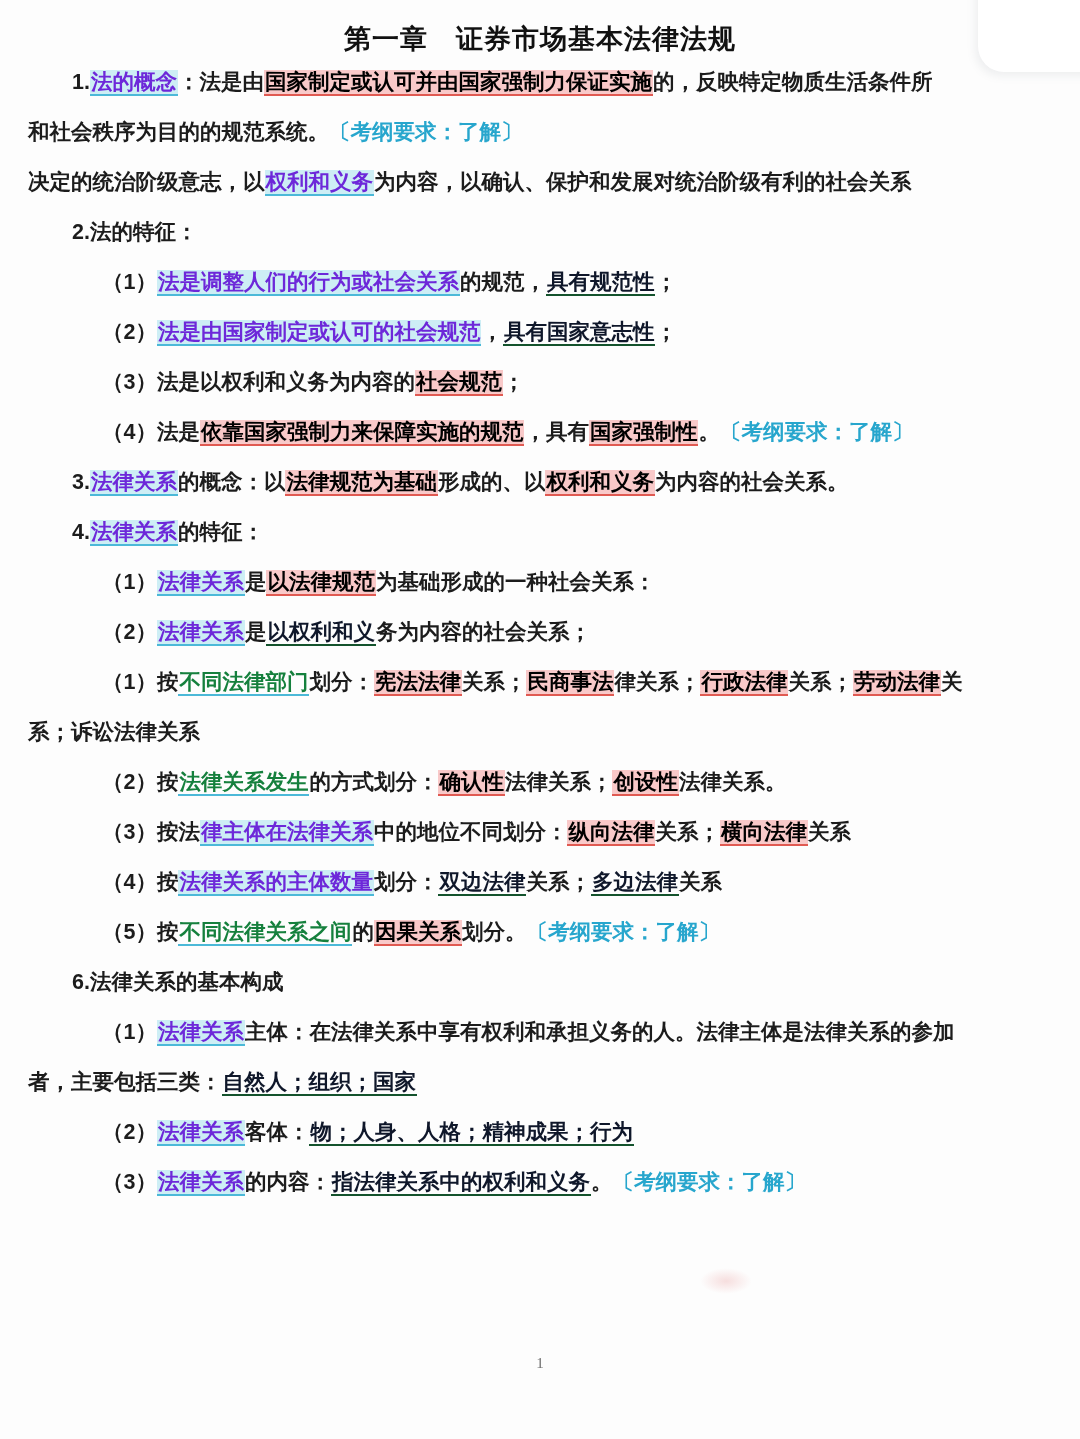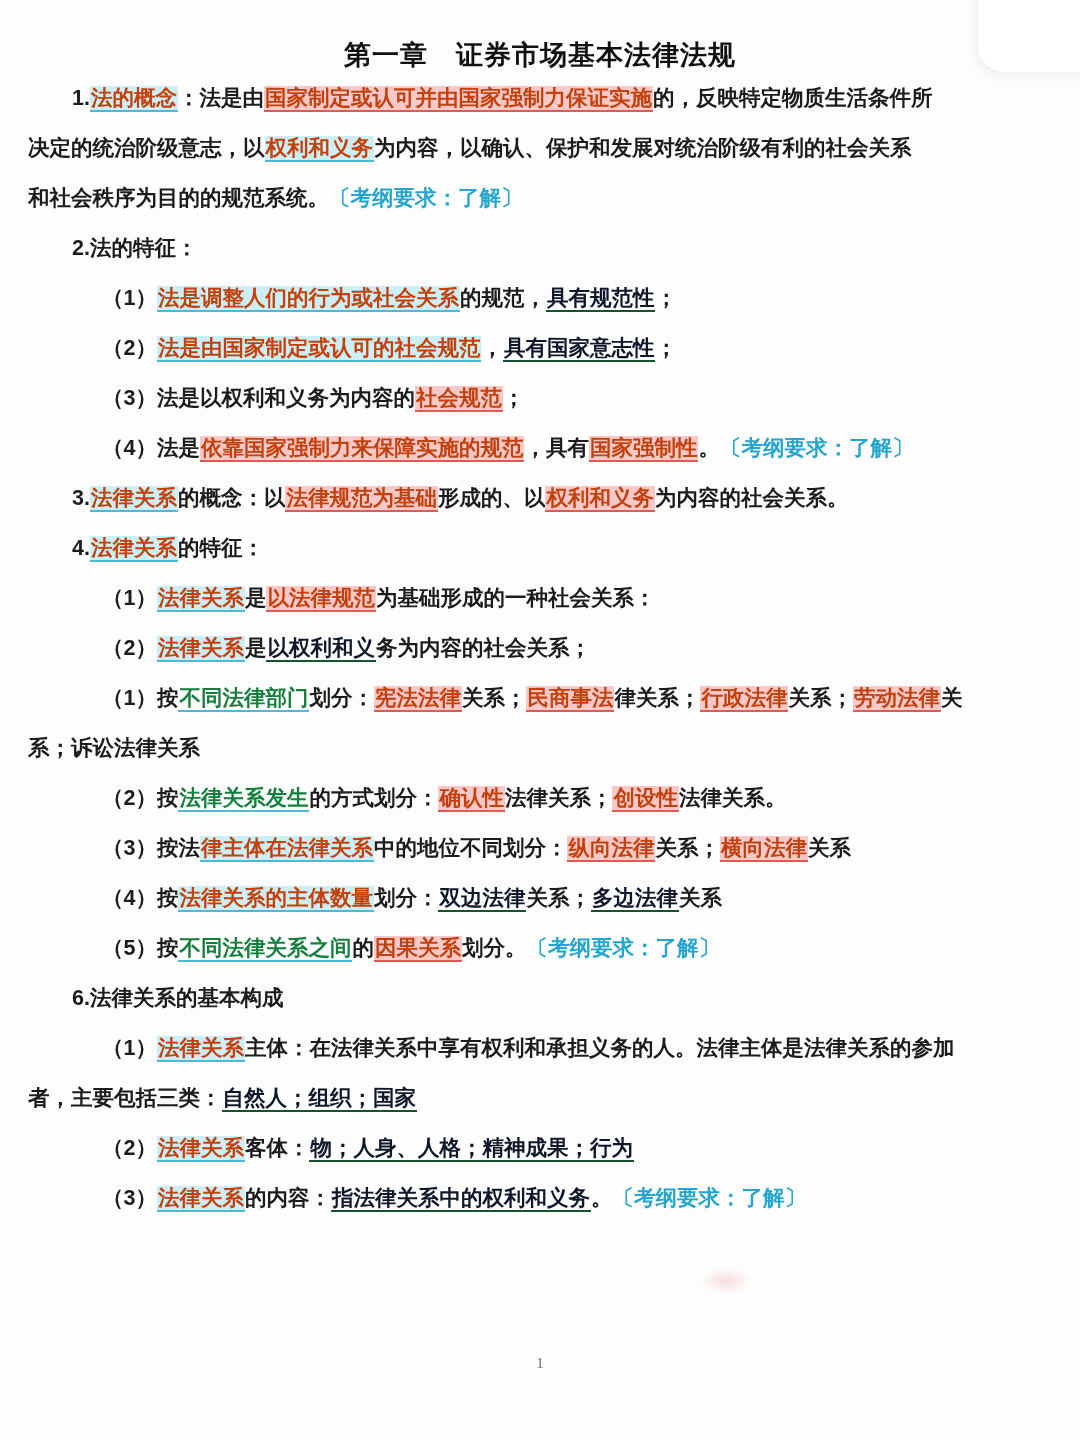--- a/index.html
+++ b/index.html
@@ -39,7 +39,7 @@
 
   .doc-title {
     margin: 0;
-    padding-top: 37px;
+    padding-top: 21px;
     text-align: center;
     font-size: 27px;
     font-weight: bold;

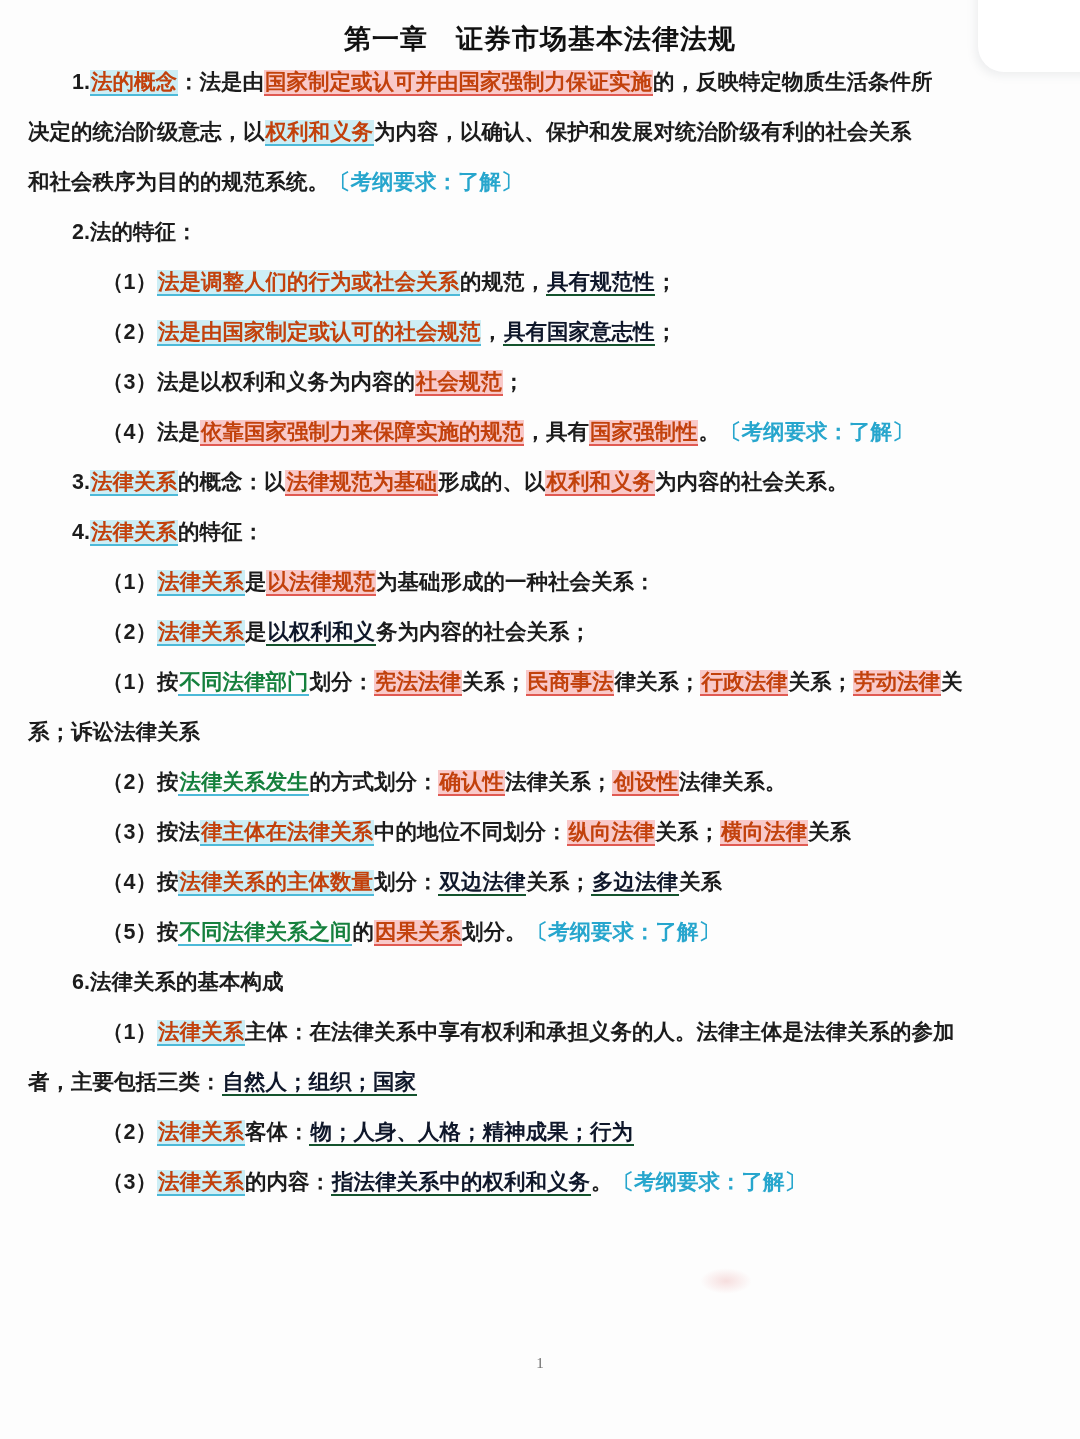--- a/index.html
+++ b/index.html
@@ -69,7 +69,7 @@
   
   .hi-cyan {
     background: #cdeef5;
-    color: #c2410c;
+    color: #6d28d9;
     border-bottom: 2px solid #4cb9d8;
     font-weight: bold;
     padding: 0 1px;

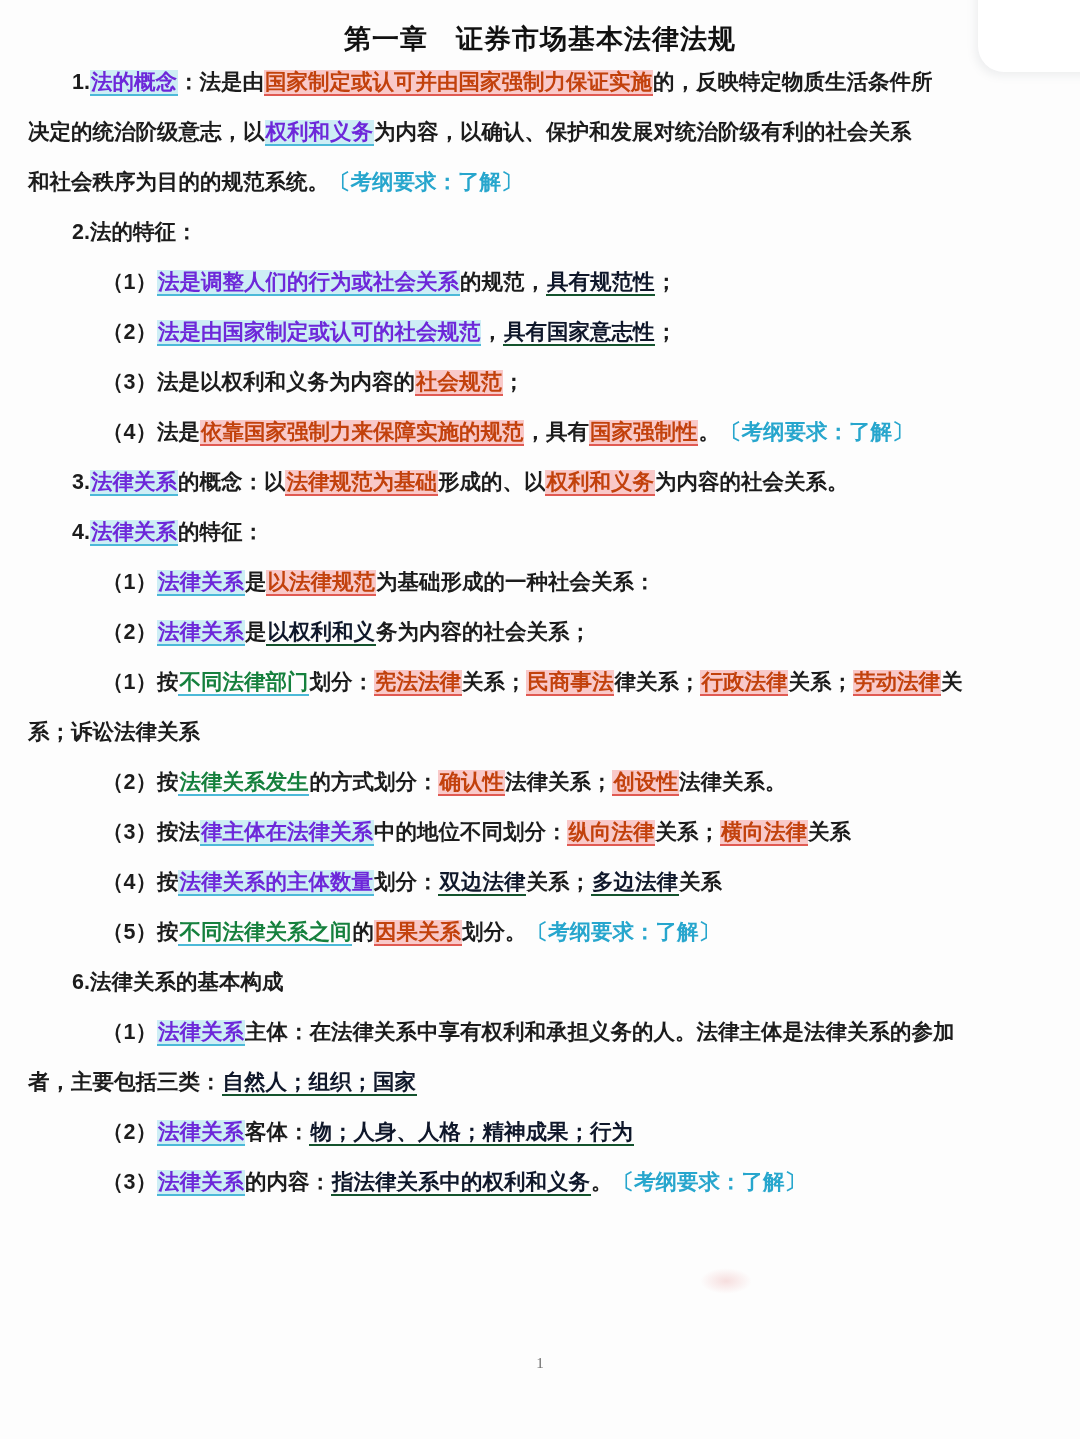--- a/index.html
+++ b/index.html
@@ -86,7 +86,7 @@
   }
   .hi-red {
     background: #f9c9c9;
-    color: #c2410c;
+    color: #000000;
     border-bottom: 2px solid #e05a52;
     font-weight: bold;
     padding: 0 1px;

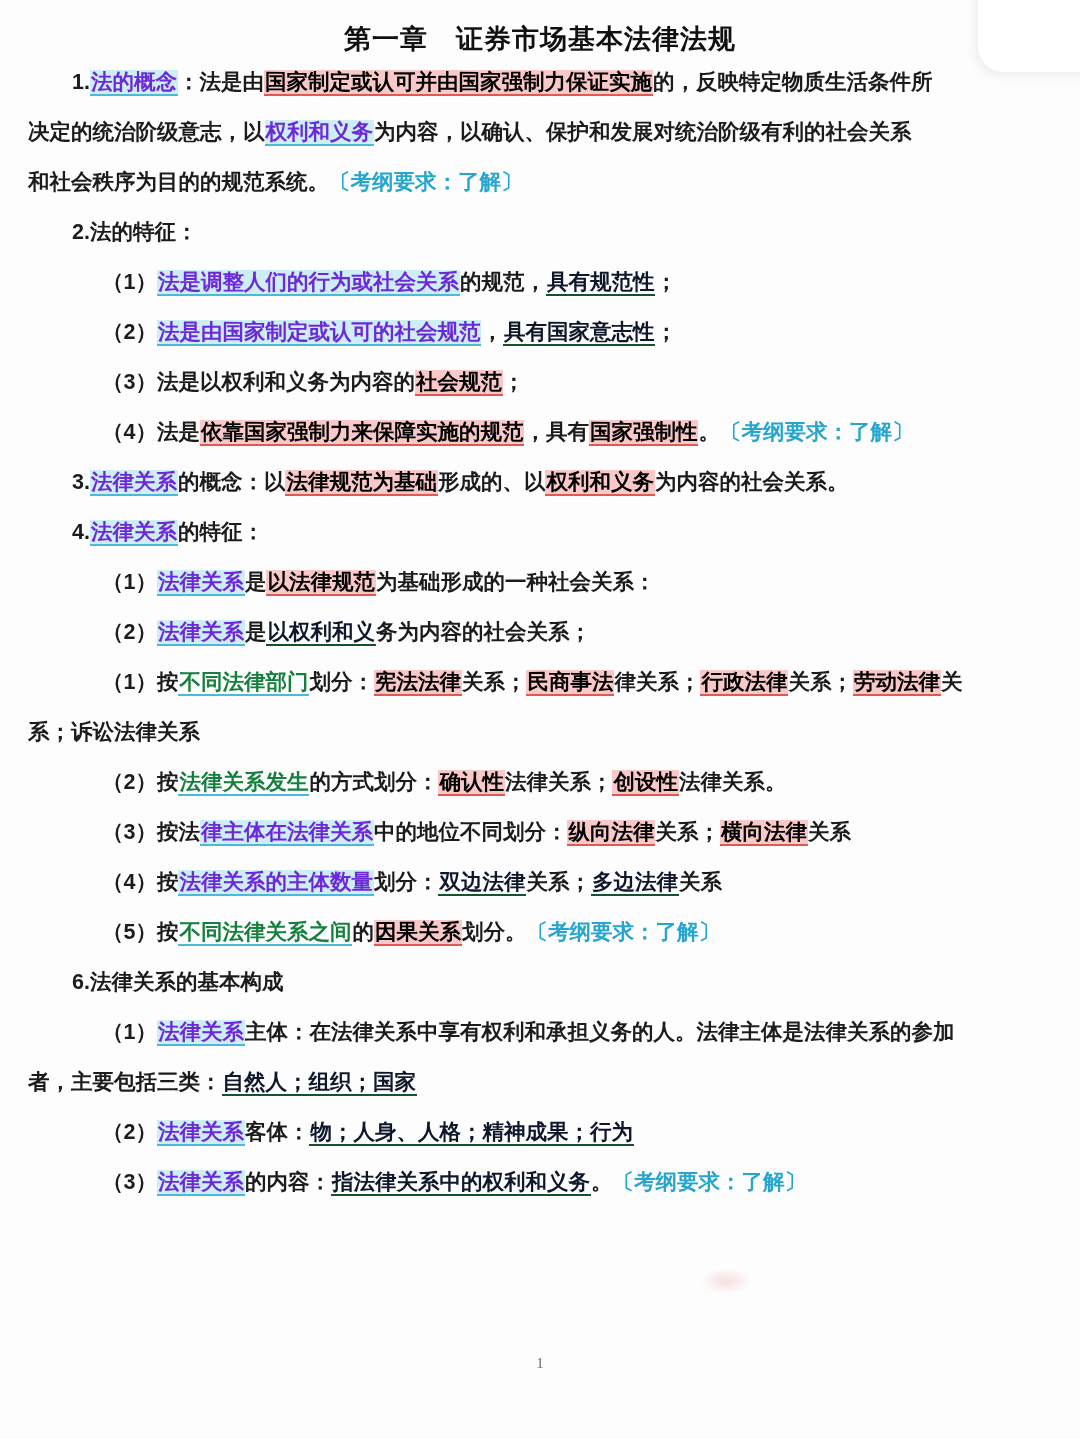--- a/index.html
+++ b/index.html
@@ -134,9 +134,9 @@
 
     <p class="line l-num"><span class="blk">1.</span><span class="hi-cyan">法的概念</span><span class="blk">：法是由</span><span class="hi-red">国家制定或认可并由国家强制力保证实施</span><span class="blk">的，反映特定物质生活条件所</span></p>
 
+    <p class="line l-flow"><span class="blk">和社会秩序为目的的规范系统。</span><span class="t-cyan">〔考纲要求：了解〕</span></p>
+
     <p class="line l-flow"><span class="blk">决定的统治阶级意志，以</span><span class="hi-cyan">权利和义务</span><span class="blk">为内容，以确认、保护和发展对统治阶级有利的社会关系</span></p>
-
-    <p class="line l-flow"><span class="blk">和社会秩序为目的的规范系统。</span><span class="t-cyan">〔考纲要求：了解〕</span></p>
 
     <p class="line l-num">2.法的特征：</p>
 

